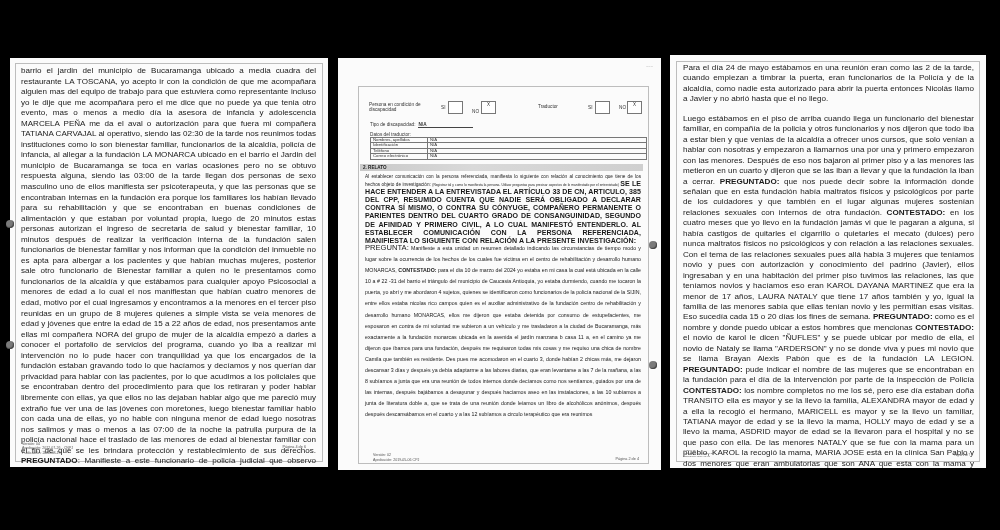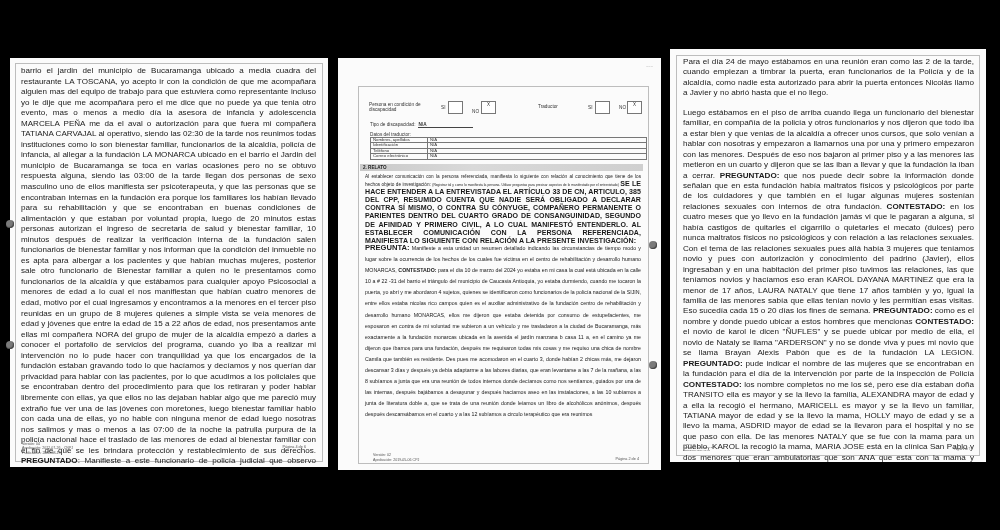--- a/index.html
+++ b/index.html
@@ -8,7 +8,7 @@
   .page { position:absolute; background:#fbfbfb; box-sizing:border-box; overflow:hidden; }
   .p1 { left:10px; top:58px; width:318px; height:409px; }
   .p2 { left:338px; top:58px; width:323px; height:412px; }
-  .p3 { left:670px; top:49px; width:316px; height:413px; }
+  .p3 { left:670px; top:55px; width:316px; height:413px; }
   .inner { position:absolute; border:1px solid #bdbdbd; box-sizing:border-box; }
   .p1 .inner { left:5px; top:5px; right:5px; bottom:5px; }
   .p3 .inner { left:6px; top:6px; right:6px; bottom:6px; }

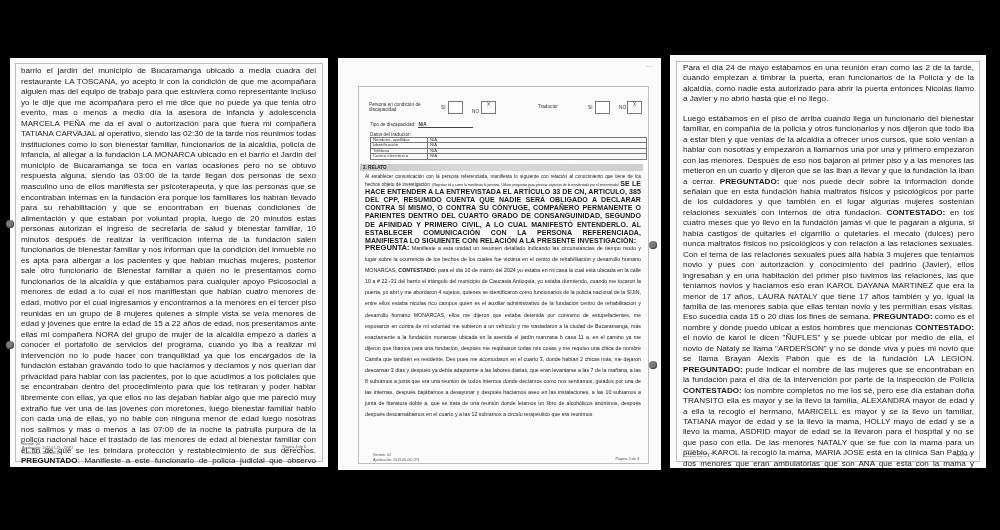--- a/index.html
+++ b/index.html
@@ -43,7 +43,7 @@
   .relato .tiny { font-size:3.3px; }
   .relato .caps { font-size:7.05px; line-height:7.05px; font-weight:bold; letter-spacing:0.05px; }
   .relato2 { position:absolute; left:27px; top:243px; width:276px; font-size:5.25px; line-height:11.1px; text-align:justify; }
-  .relato2 .q { font-size:7.6px; font-weight:bold; }
+  .relato2 .q { font-size:7.6px; font-weight:normal; }
   .hole { position:absolute; width:8px; height:8px; border-radius:50%; background:#7a7a7a; box-shadow:inset -1px -1px 1px #444; }
   .mark { position:absolute; font-size:4px; color:#999; }
 </style>

